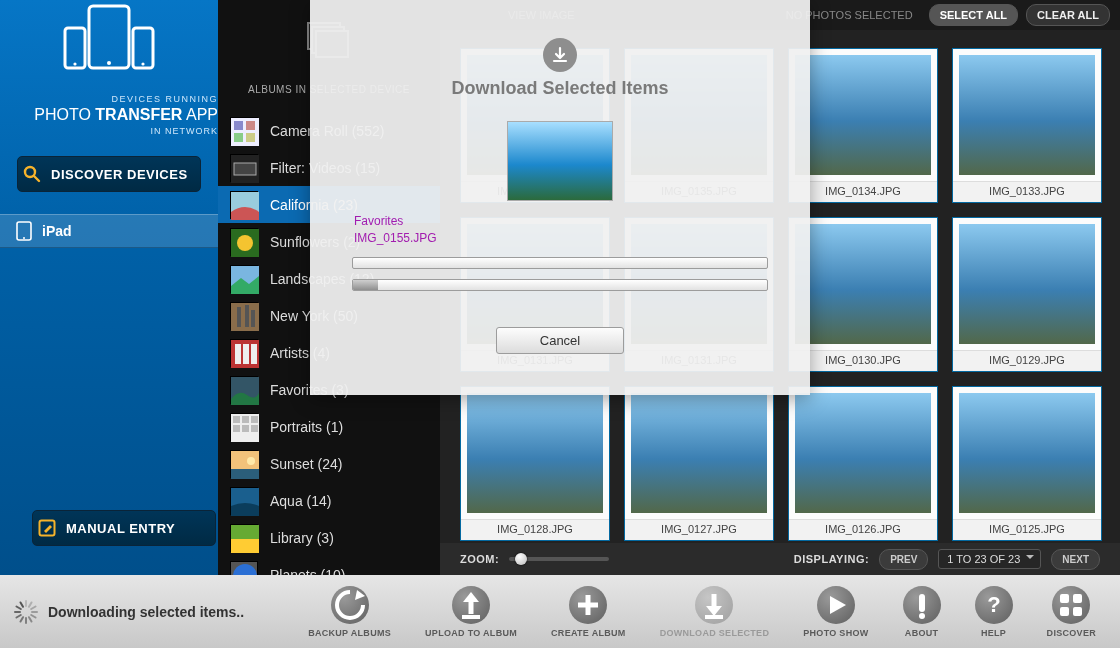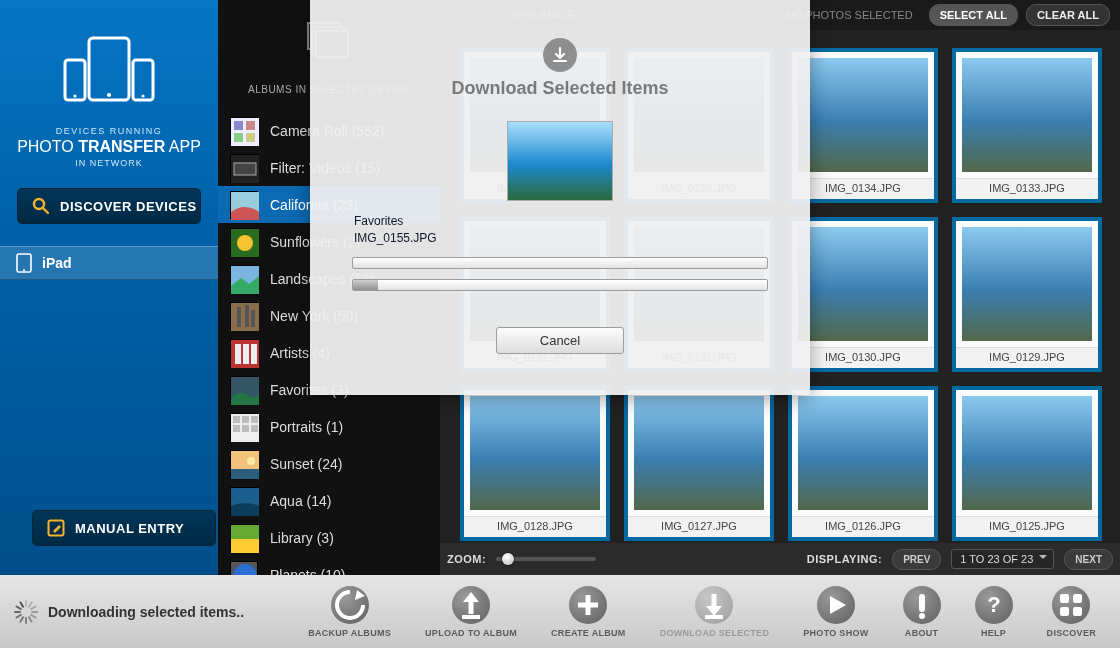--- a/index.html
+++ b/index.html
@@ -11,7 +11,7 @@
     background: linear-gradient(#0676c6, #0061a8 40%, #004f8b);
     color: #fff;
   }
-  .logo-area { text-align: center; padding-top: 32px; }
+  .logo-area { text-align: right; }
   .devices-svg { display: block; margin: 0 auto 14px; }
   .logo-line1 { font-size: 9px; letter-spacing: 1.5px; color: #cfe7fb; }
   .logo-line2 { font-size: 16px; margin-top: 2px; }

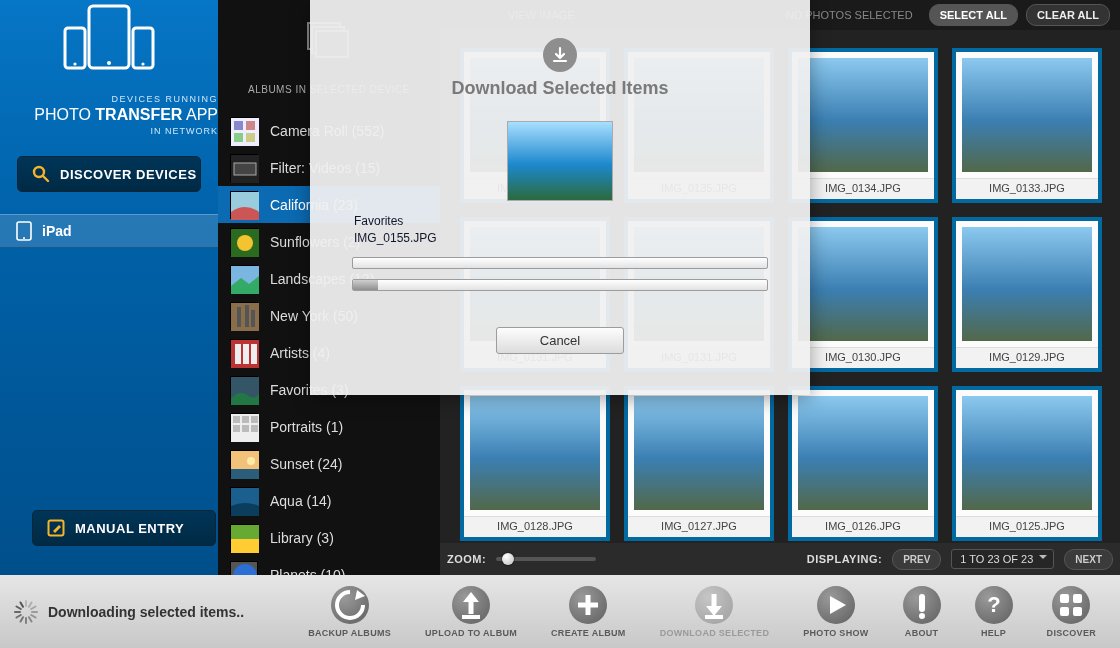--- a/index.html
+++ b/index.html
@@ -25,7 +25,7 @@
     background: linear-gradient(#003558,#002a44);
     border: 1px solid #0a2438; border-radius: 5px;
     color: #fff; font-size: 13px; font-weight: 600; letter-spacing: .5px;
-    padding-left: 14px; cursor: pointer;
+    padding-left: 5px; cursor: pointer;
   }
   .side-btn.manual { position: absolute; bottom: 14px; left: 17px; margin: 15px; }
   .side-btn svg { flex: none; }

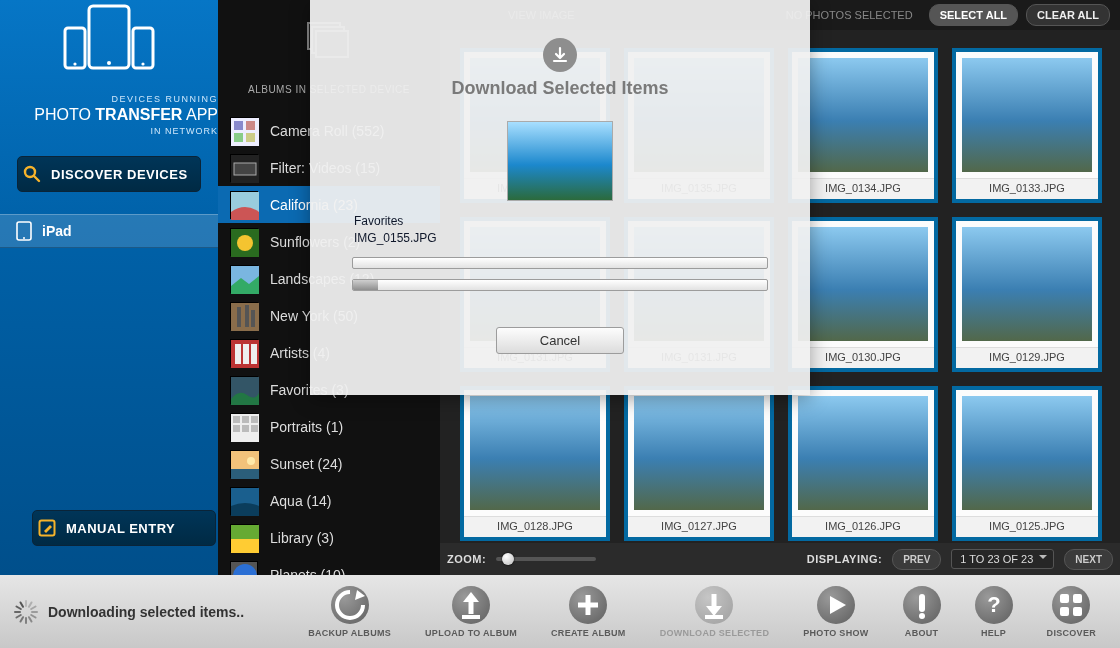--- a/index.html
+++ b/index.html
@@ -72,7 +72,7 @@
   
   .gridwrap { position: absolute; left: 440px; right: 0; top: 30px; bottom: 105px; background: #222; padding: 18px 20px 0; overflow: hidden; }
   .grid { display: grid; grid-template-columns: repeat(4, 150px); gap: 14px; justify-content: space-between; }
-  .card { background: #fcfcfc; border: 4px solid #0369a1; height: 155px; display: flex; flex-direction: column; }
+  .card { background: #fcfcfc; border: 1px solid #0369a1; height: 155px; display: flex; flex-direction: column; }
   .card .img { flex: 1; margin: 6px; background: linear-gradient(180deg,#8cc9ef,#3b7fb2 55%,#52684a); }
   .card .cap { text-align: center; font-size: 11px; color: #444; padding: 3px 0 5px; background: #f2f2f2; border-top: 1px solid #ddd; }
 

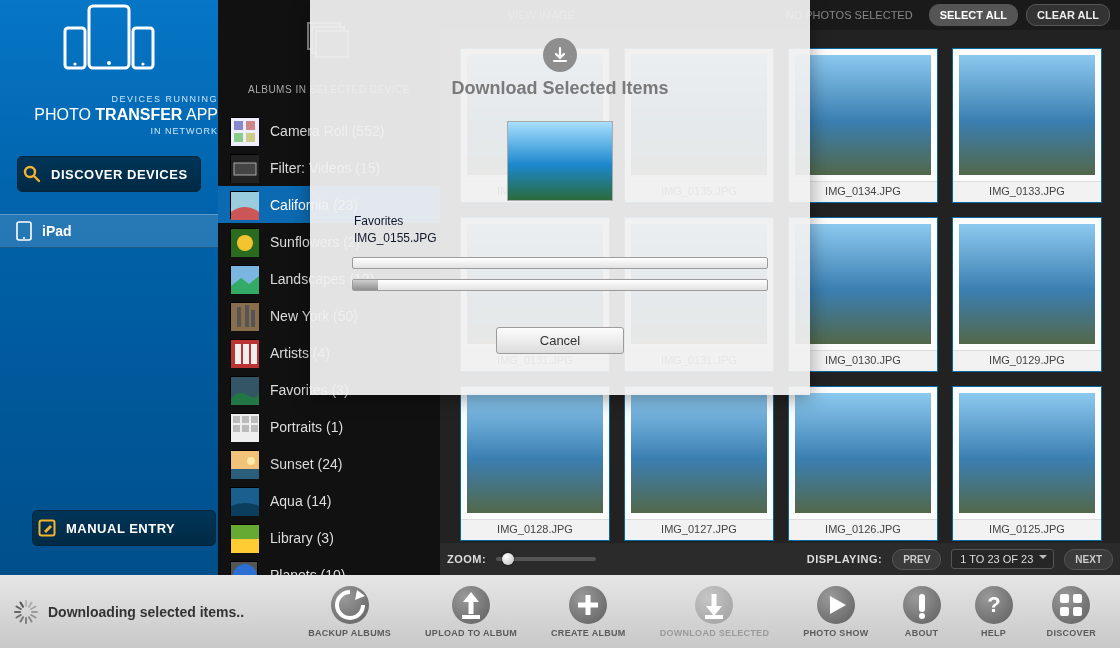--- a/index.html
+++ b/index.html
@@ -133,7 +133,7 @@
   .dl-title { text-align:center; font-size:18px; font-weight:600; color:#7a7a7a; }
   .dl-thumb { width:106px; height:80px; margin:22px auto 12px;
               background: linear-gradient(180deg,#a8dfff,#1c88cd 55%,#2b6a3c); border:1px solid #aaa; }
-  .dl-meta { margin-left: 44px; font-size:12px; color:#0f172a; line-height:1.4; }
+  .dl-meta { margin-left: 44px; font-size:12px; color:#a21caf; line-height:1.4; }
   .bar { position:relative; width:416px; height:12px; margin:10px auto 0; border:1px solid #9c9c9c;
          background: linear-gradient(#fff,#e2e2e2); border-radius:2px; overflow:hidden; }
   .bar2 .fill { position:absolute; left:0; top:0; bottom:0; width:6%;

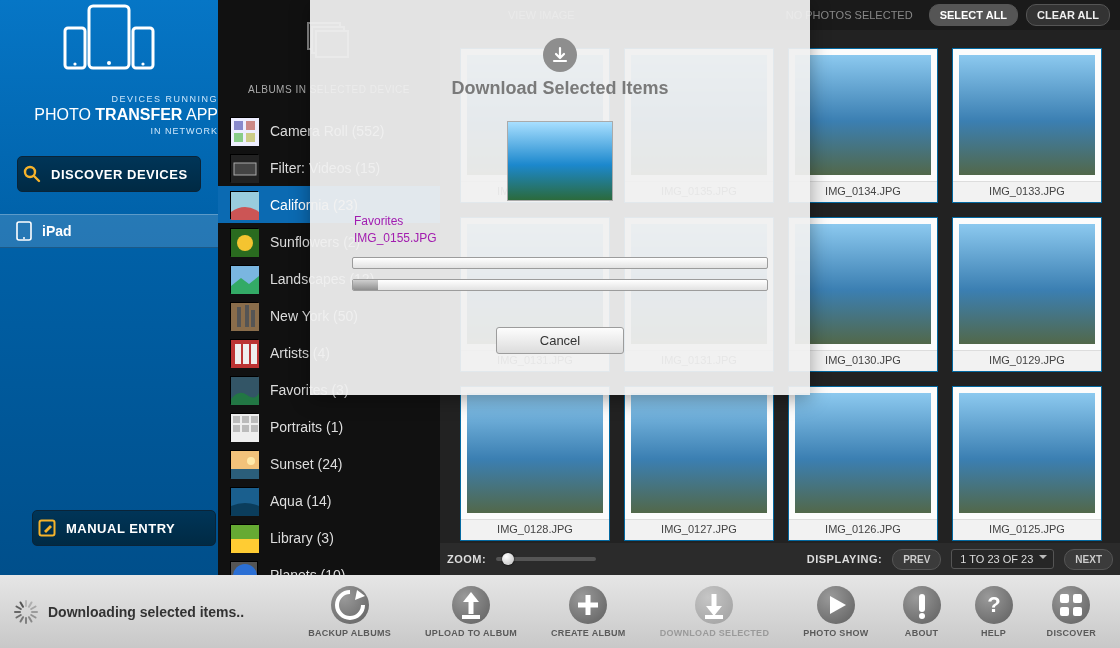--- a/index.html
+++ b/index.html
@@ -90,7 +90,7 @@
   
   .gridfoot {
     position: absolute; left: 440px; right: 0; bottom: 73px; height: 32px;
-    background: #2b2b2b; display: flex; align-items: center; color: #ddd; font-size: 11px; padding: 0 7px;
+    background: #2b2b2b; display: flex; align-items: center; color: #ddd; font-size: 11px; padding: 0 20px;
   }
   .zoom-label { font-weight: 700; letter-spacing: .5px; }
   .slider { position: relative; width: 100px; height: 4px; background: #555; border-radius: 2px; margin-left: 10px; }

